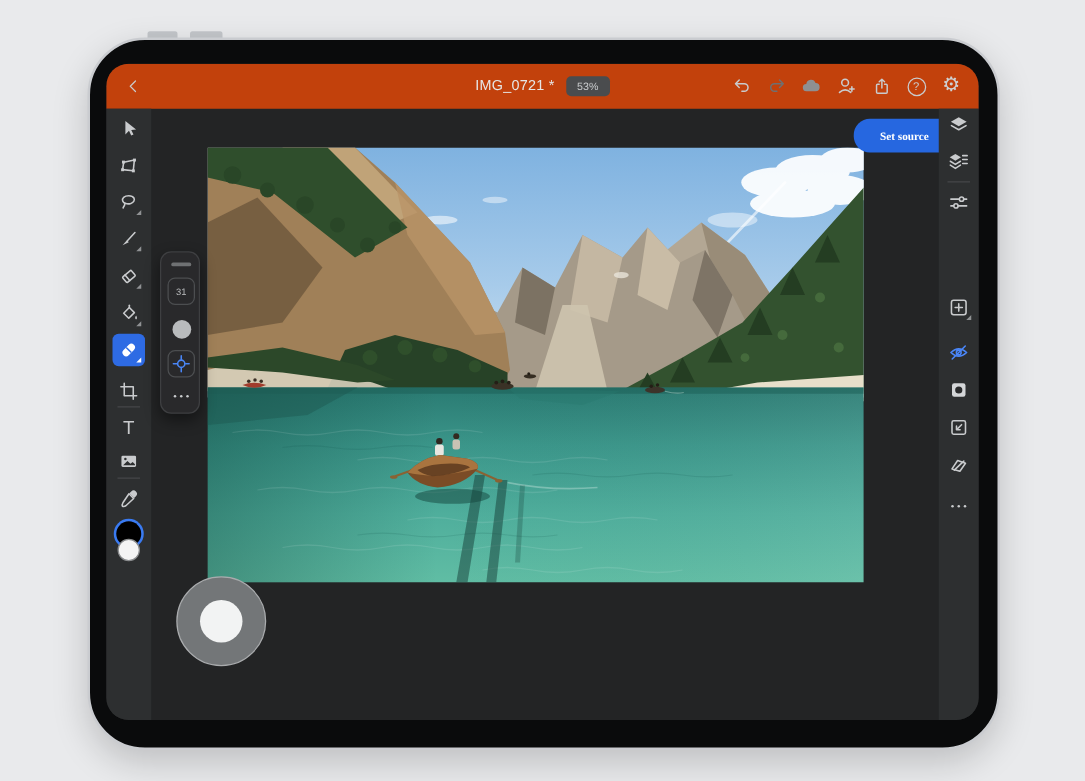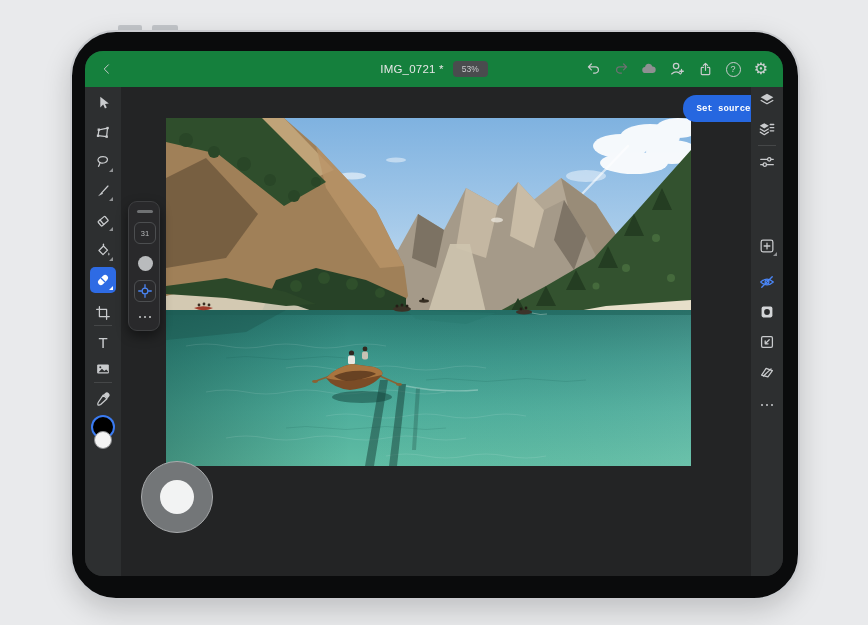--- a/index.html
+++ b/index.html
@@ -18,7 +18,7 @@
             background:#232425; border-radius:18px; overflow:hidden; }
 
   
-  .topbar { position:absolute; left:0; top:0; width:698px; height:36px; background:#15803d; }
+  .topbar { position:absolute; left:0; top:0; width:698px; height:36px; background:#c2410c; }
   .back { position:absolute; left:12px; top:8px; width:20px; height:20px; background:none; border:none; display:flex; align-items:center; justify-content:center; cursor:pointer; }
   .title-group { position:absolute; left:0; right:0; top:0; height:36px; display:flex; align-items:center; justify-content:center; gap:9px; pointer-events:none; }
   .doc-title { color:#e6e6e6; font-size:11.5px; letter-spacing:.2px; }

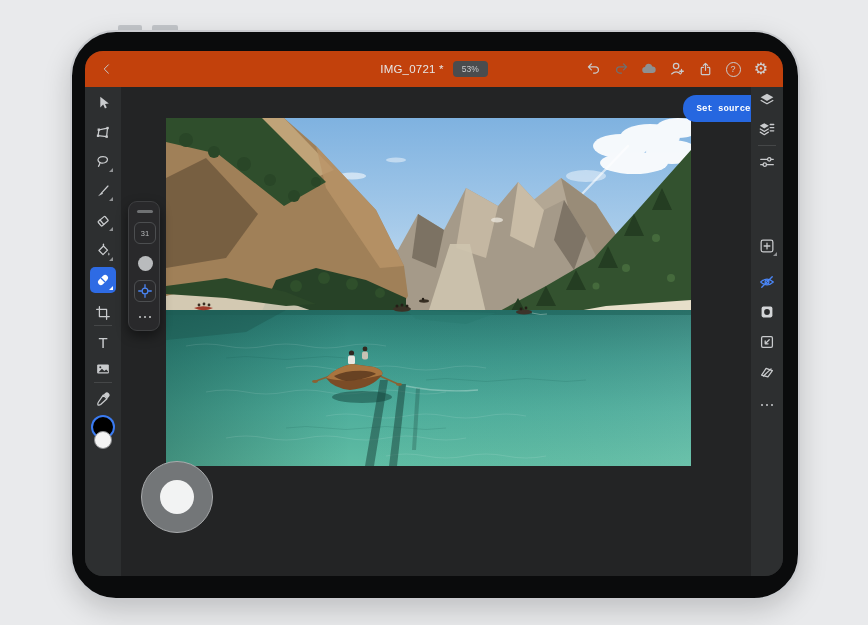--- a/index.html
+++ b/index.html
@@ -49,7 +49,7 @@
   .canvas { position:absolute; left:36px; top:36px; width:630px; height:489px; background:#232425; }
   .photo { position:absolute; left:45px; top:31px; width:525px; height:348px; display:block; }
   .set-source { position:absolute; left:562px; top:8px; width:81px; height:27px; background:#2667e0; color:#fff;
-                font-size:9px; font-weight:600; font-family:Liberation Mono, monospace; border:none; border-radius:13px; cursor:pointer; }
+                font-size:9px; font-weight:600; font-family:Liberation Serif, serif; border:none; border-radius:13px; cursor:pointer; }
   .touch-shortcut { position:absolute; left:20px; top:374px; width:72px; height:72px; border-radius:50%;
                     background:#737678; border:1px solid #a9abad; display:flex; align-items:center; justify-content:center; cursor:pointer; }
   .ts-inner { width:34px; height:34px; border-radius:50%; background:#f2f3f3; }

